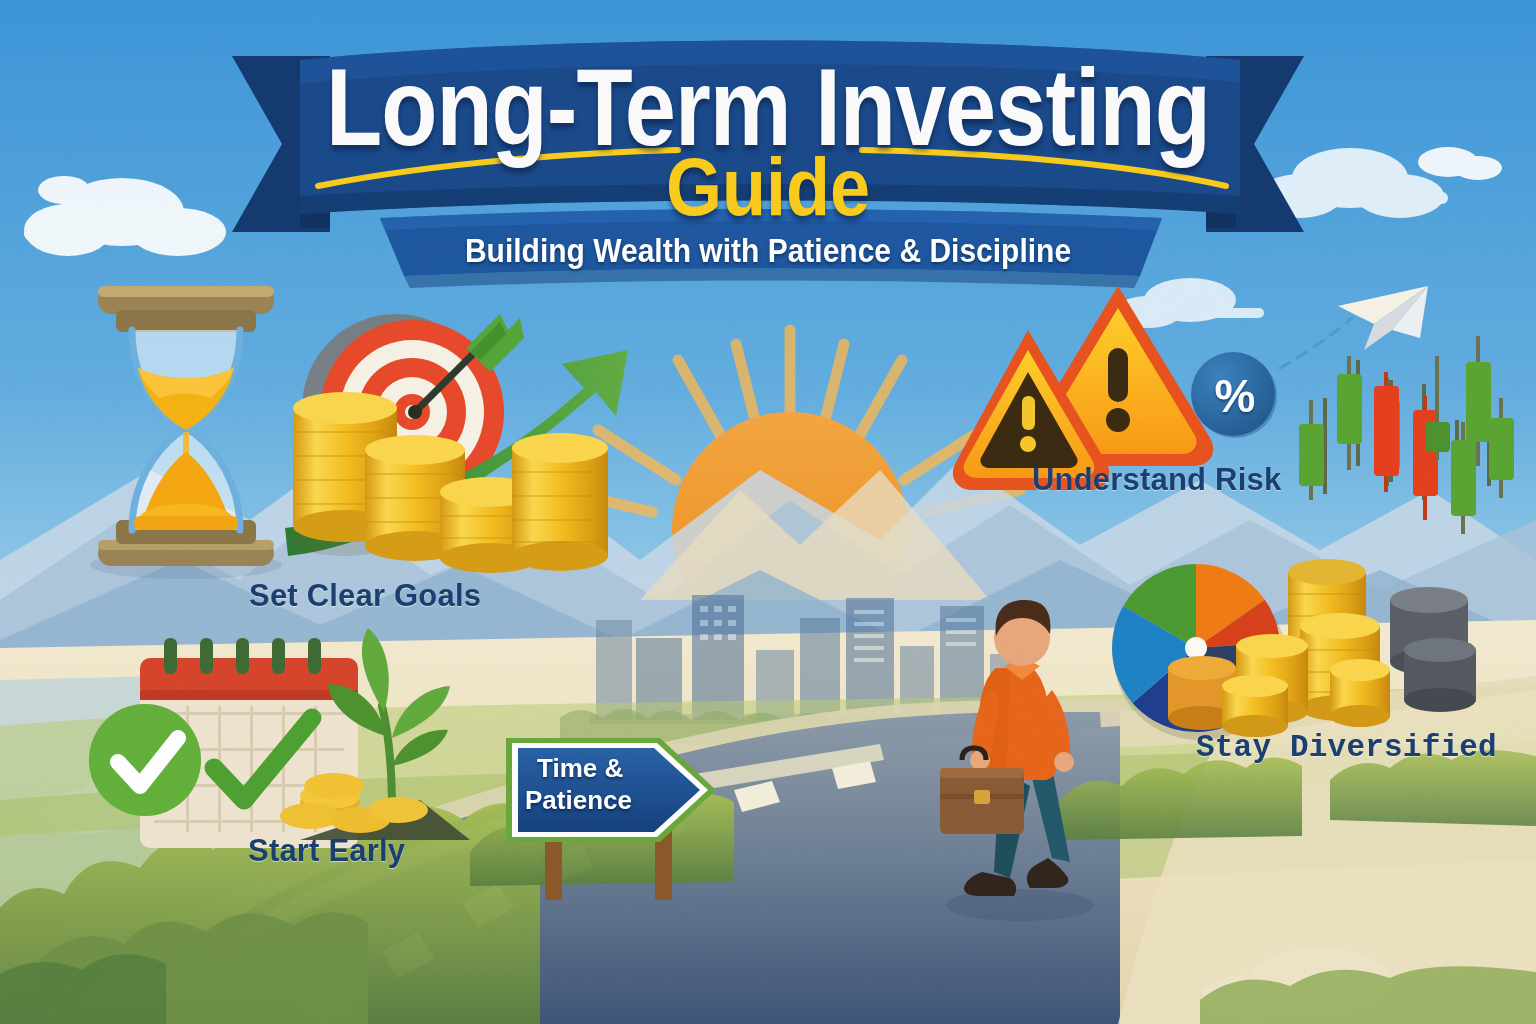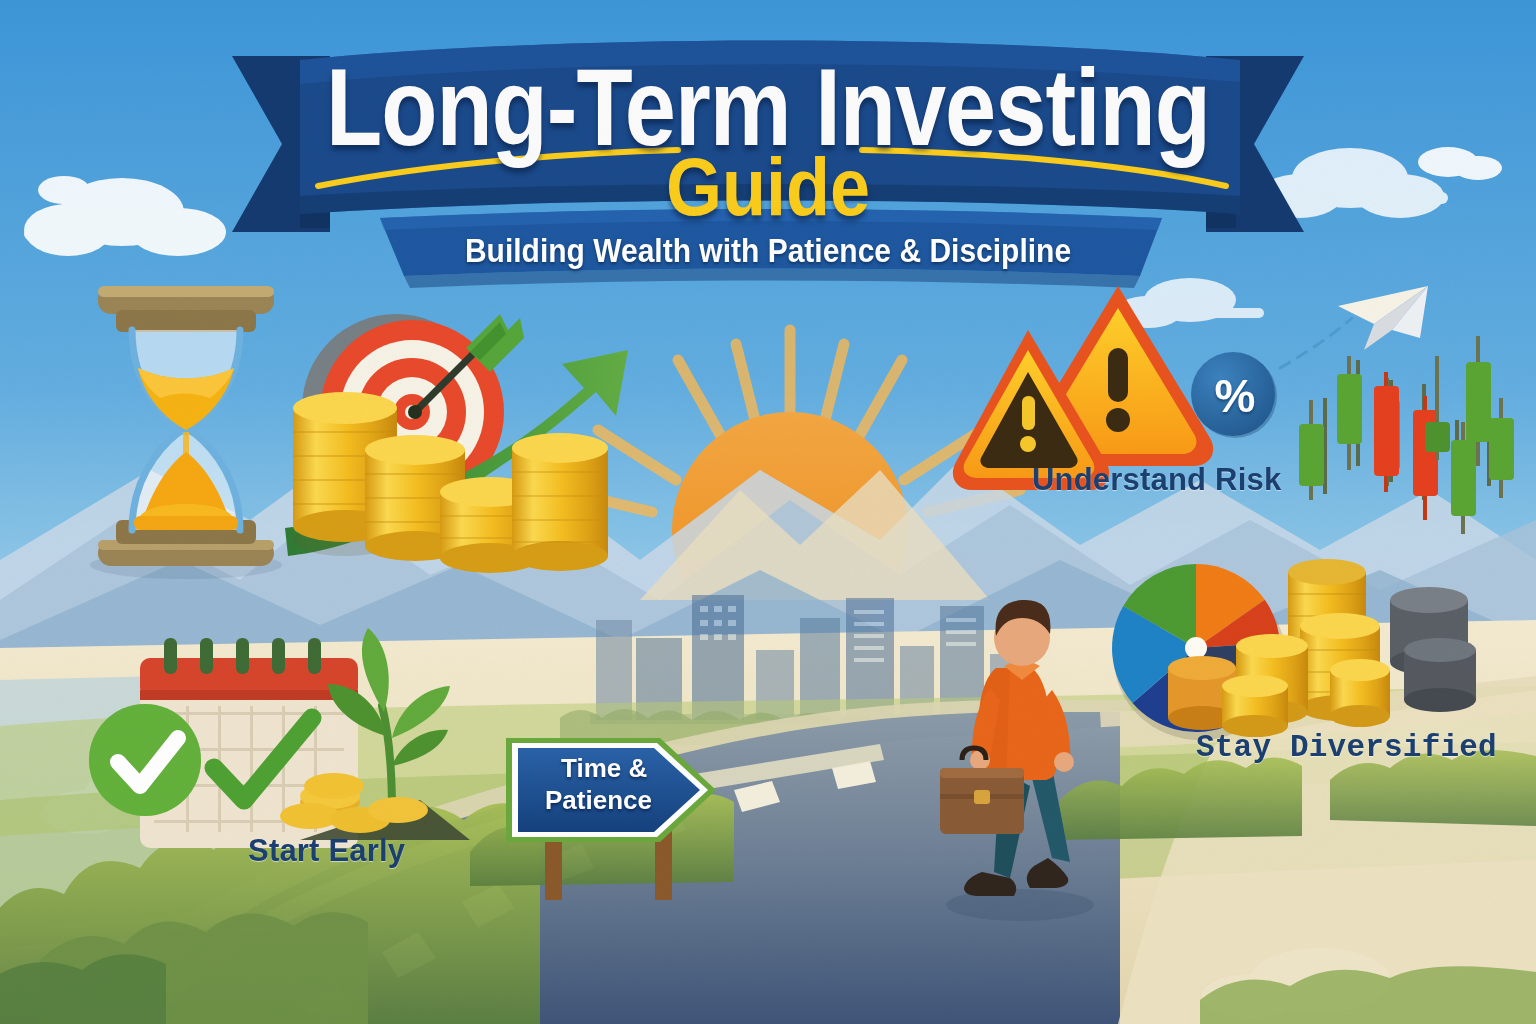--- a/index.html
+++ b/index.html
@@ -639,6 +639,7 @@
     </g>
   </svg>
 
+  <div class="lbl big" id="lbl-goals">Set Clear Goals</div>
   <div class="lbl big" id="lbl-start">Start Early</div>
   <div class="lbl big" id="lbl-risk">Understand Risk</div>
   <div class="lbl big" id="lbl-div">Stay Diversified</div>

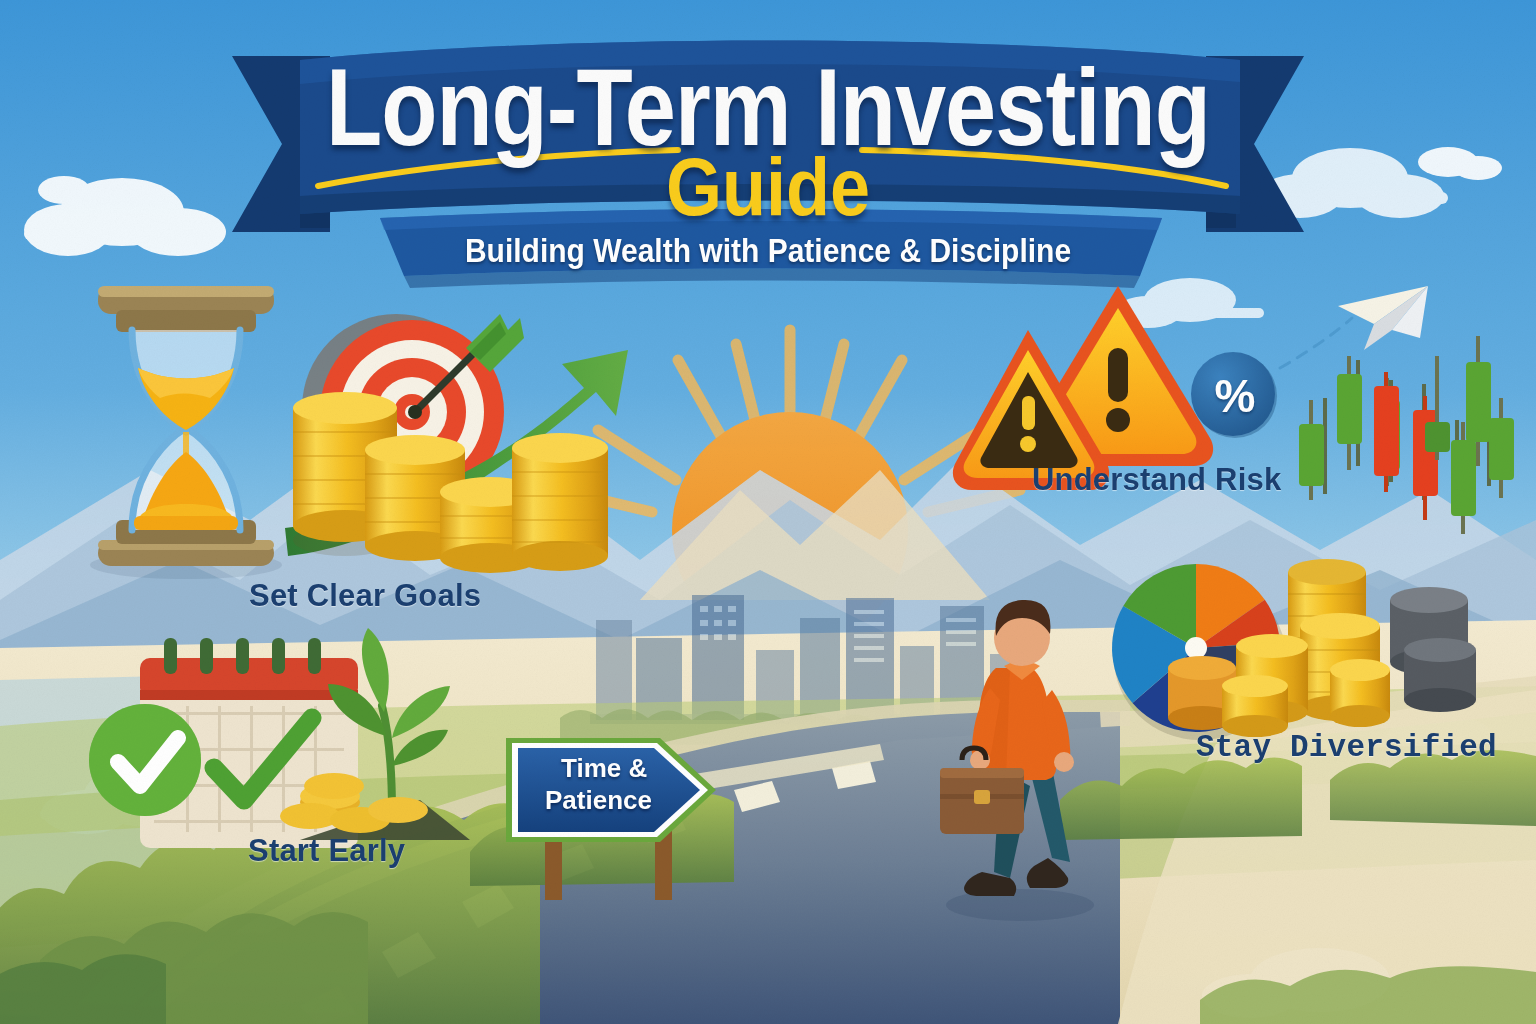--- a/index.html
+++ b/index.html
@@ -48,7 +48,7 @@
     color:#ffffff;font-size:26px;line-height:30px;text-align:left;
     text-shadow:0 2px 3px rgba(0,20,60,.65);
   }
-  #sign-l1{left:561px;top:753px;}
+  #sign-l1{left:537px;top:753px;}
   #sign-l2{left:545px;top:785px;}
   .pct{
     position:absolute;left:1196px;top:357px;width:78px;height:78px;

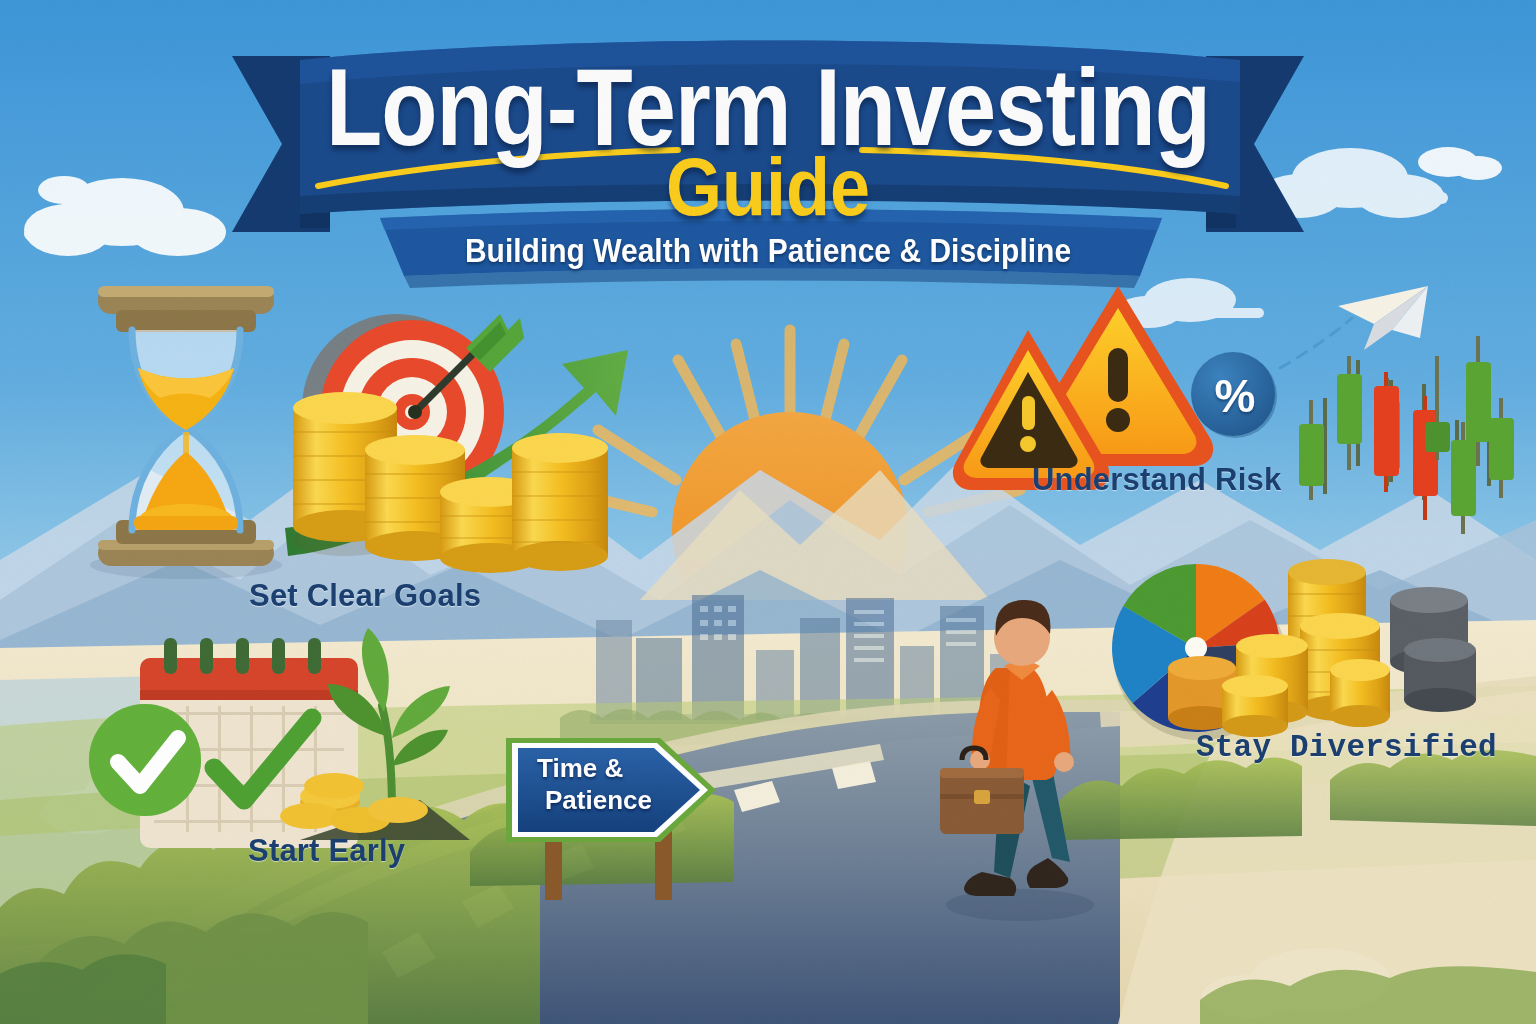--- a/index.html
+++ b/index.html
@@ -49,7 +49,7 @@
     text-shadow:0 2px 3px rgba(0,20,60,.65);
   }
   #sign-l1{left:537px;top:753px;}
-  #sign-l2{left:545px;top:785px;}
+  #sign-l2{left:525px;top:785px;}
   .pct{
     position:absolute;left:1196px;top:357px;width:78px;height:78px;
     display:flex;align-items:center;justify-content:center;

